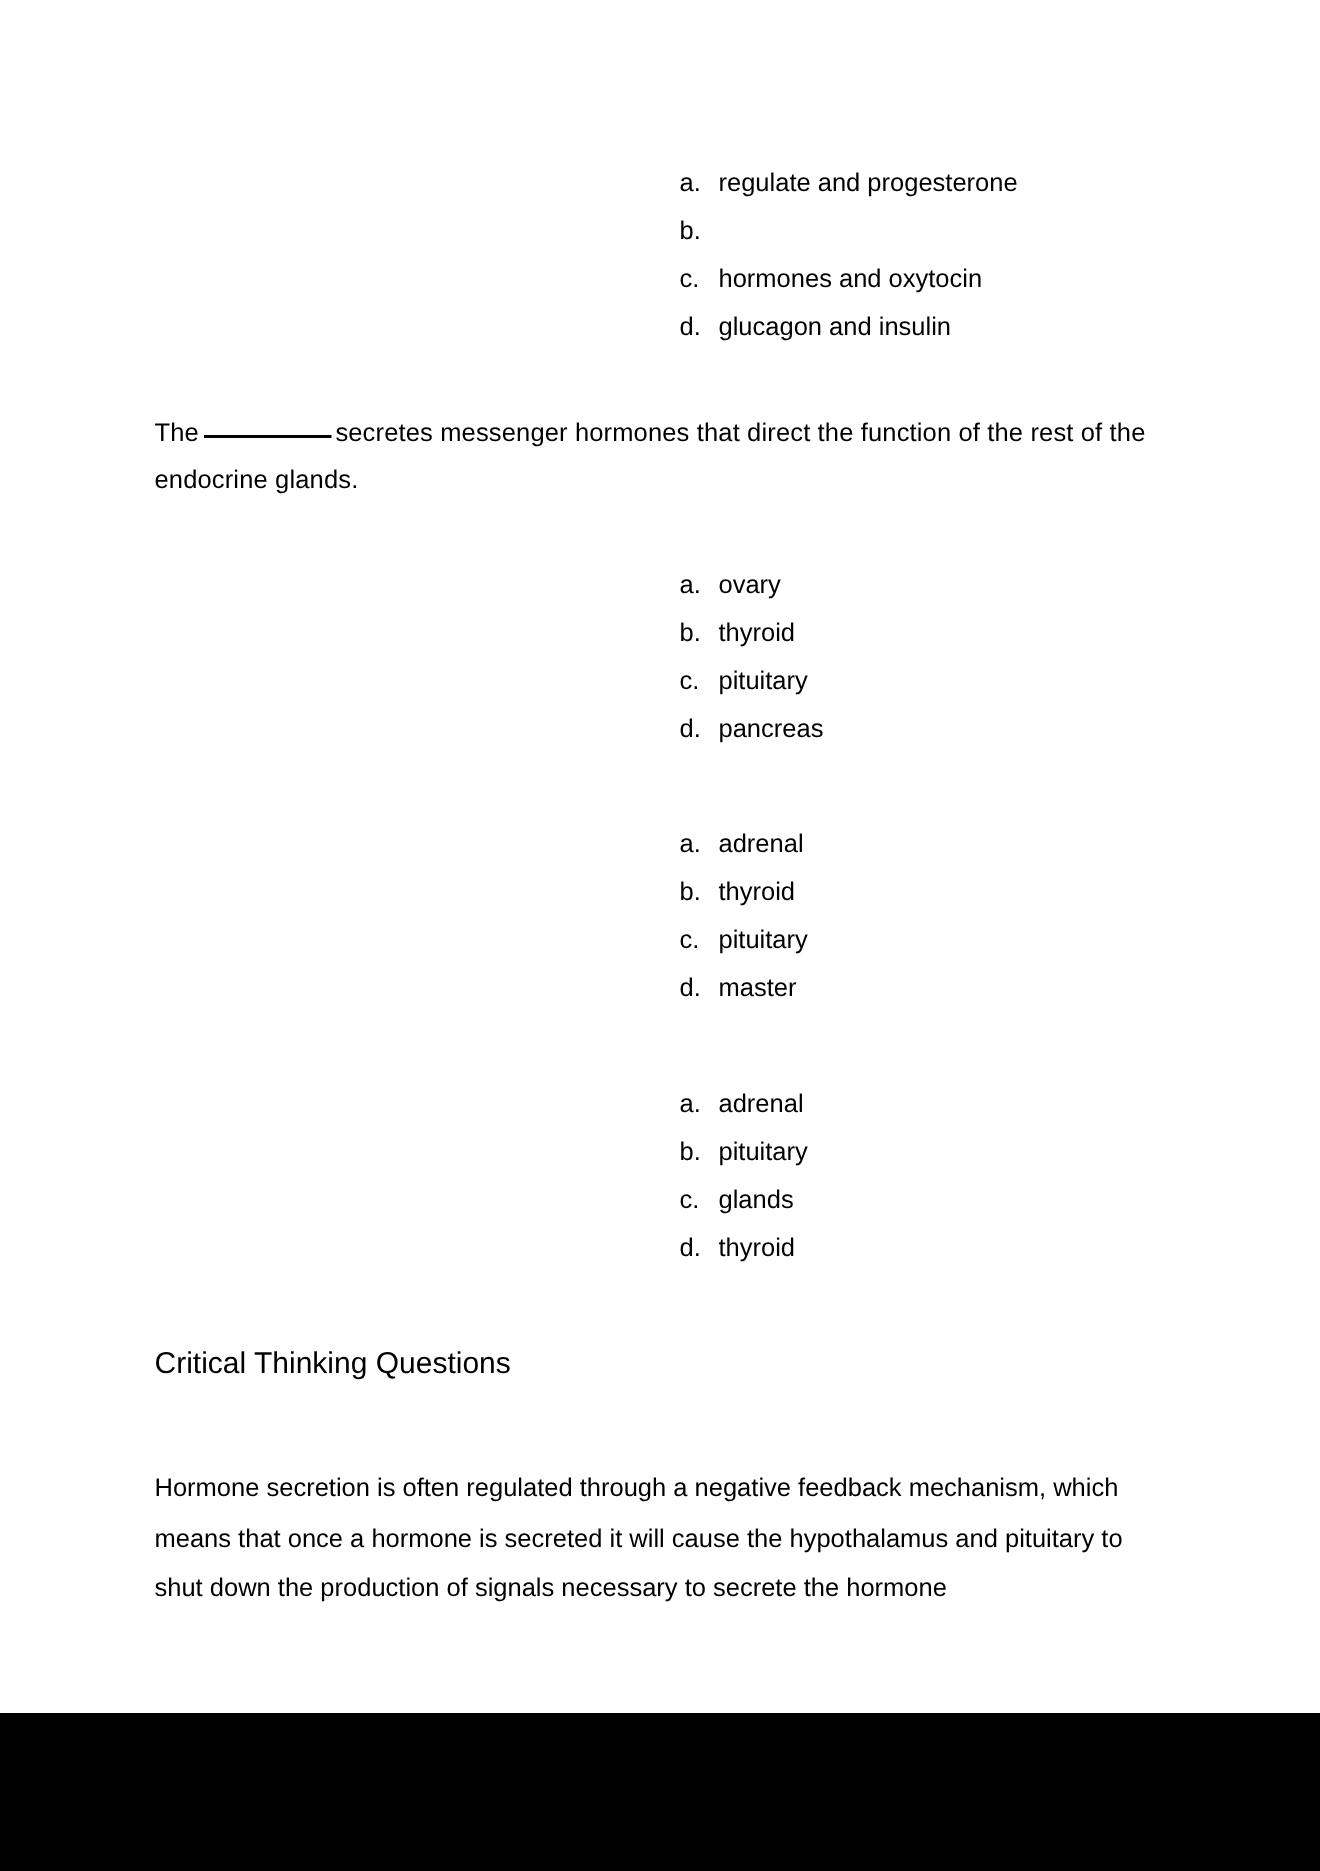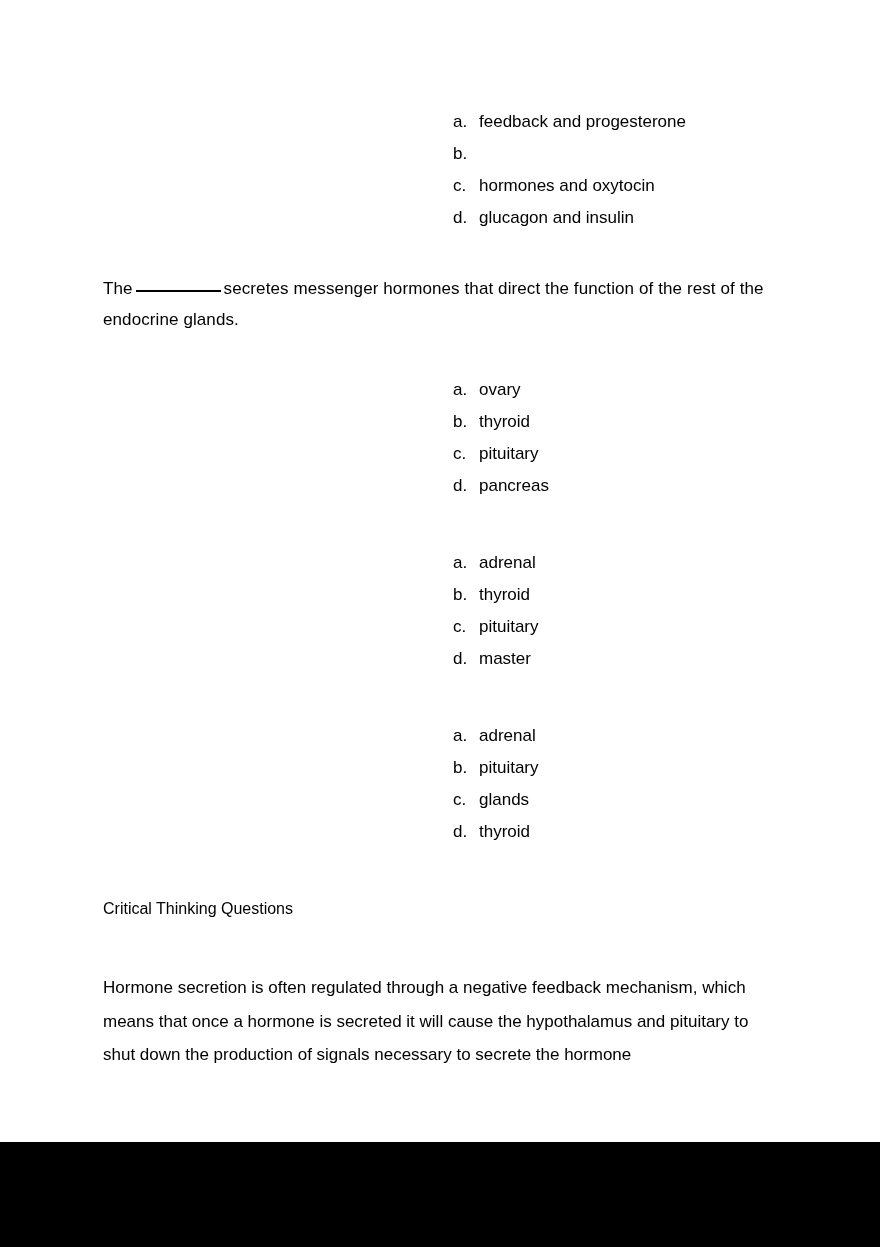--- a/index.html
+++ b/index.html
@@ -116,7 +116,7 @@
     <ul class="options">
       <li class="option-row">
         <span class="option-marker">a.</span>
-        <span class="option-text">feedback and progesterone</span>
+        <span class="option-text">regulate and progesterone</span>
       </li>
       <li class="option-row">
         <span class="option-marker">b.</span>

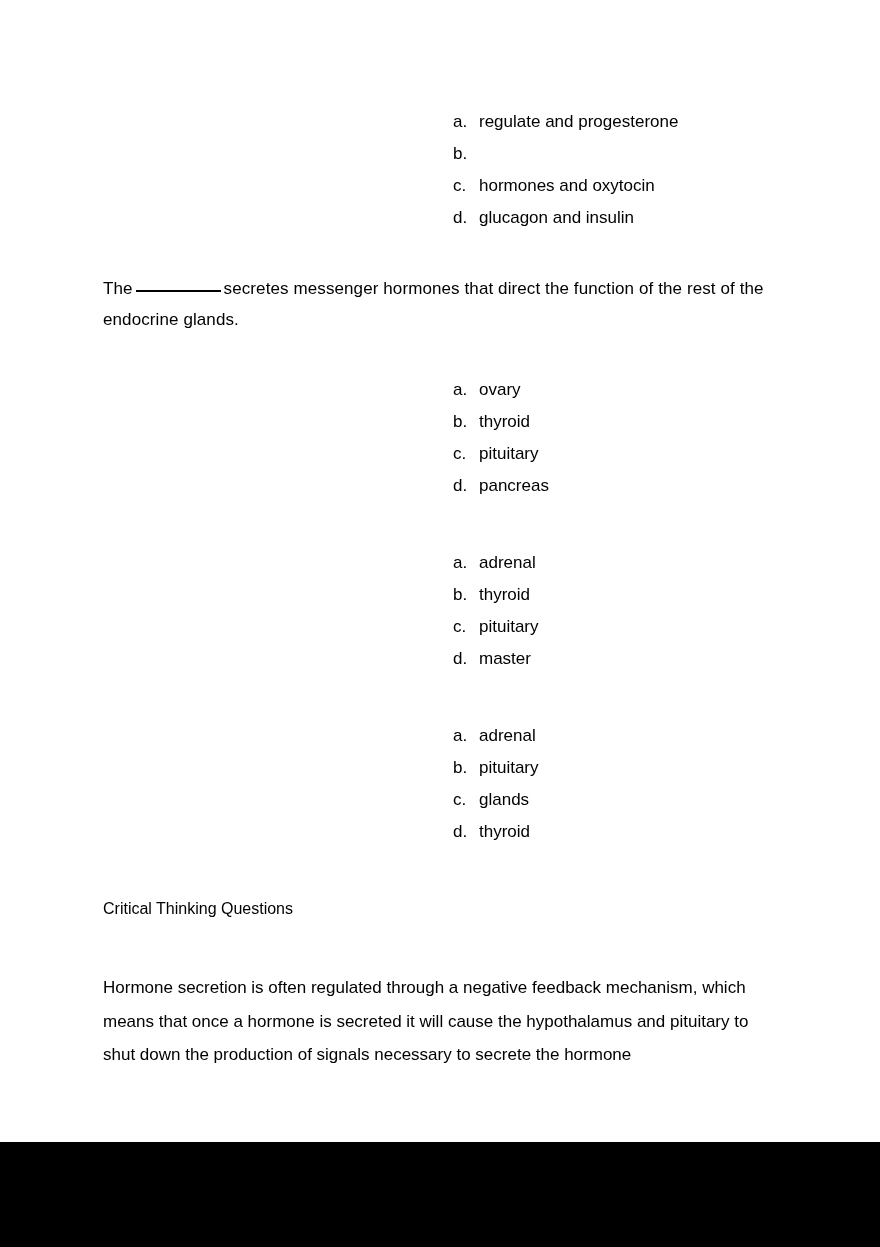--- a/index.html
+++ b/index.html
@@ -74,7 +74,7 @@
 
   
   .section-heading {
-    font-size: 16px;
+    font-size: 20px;
     line-height: 30px;
     font-weight: normal;
     margin-top: 23px;

